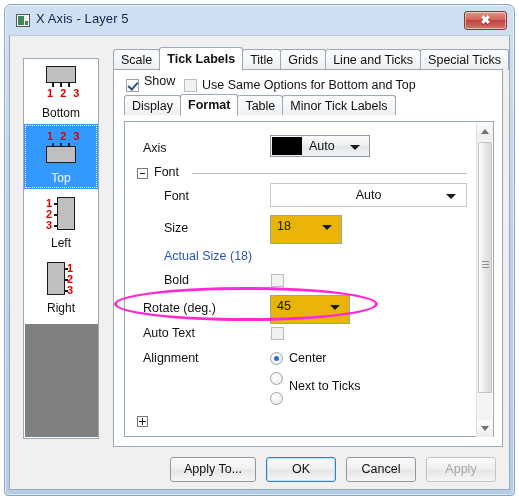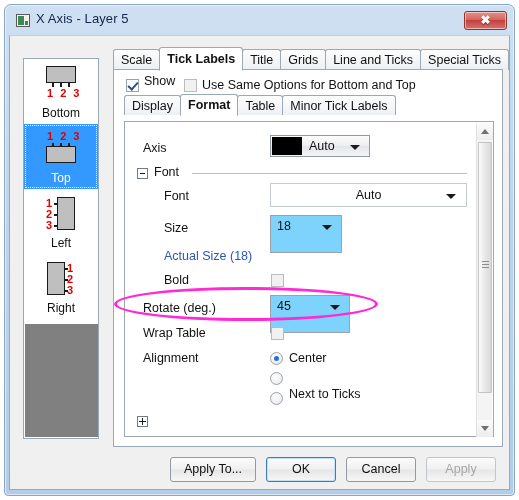--- a/index.html
+++ b/index.html
@@ -242,8 +242,8 @@
     background: #000000;
   }
   .combo-plain {
-    position: absolute; height: 38px;
-    background: #7dd3fc;
+    position: absolute; height: 29px;
+    background: #eab308;
     border: 1px solid #9aa3ad;
     box-sizing: border-box; cursor: pointer;
   }

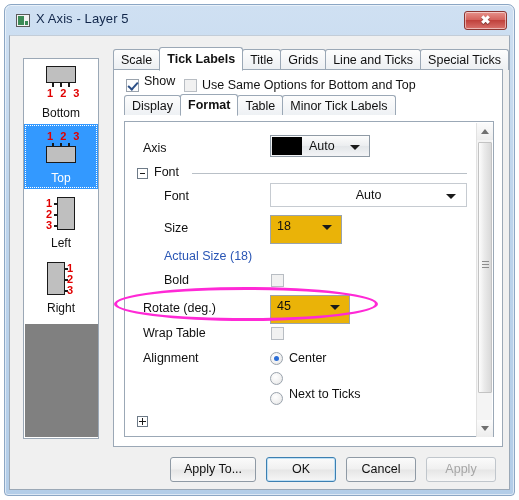--- a/index.html
+++ b/index.html
@@ -495,7 +495,7 @@
             <div class="arrow-dn" style="right:9px; top:9px;"></div>
           </div>
 
-          <div class="lbl" style="left:17px; top:203px;">Wrap Table</div>
+          <div class="lbl" style="left:17px; top:203px;">Auto Text</div>
           <div class="chk dim" style="left:145px; top:204px;"></div>
 
           <div class="lbl" style="left:17px; top:228px;">Alignment</div>

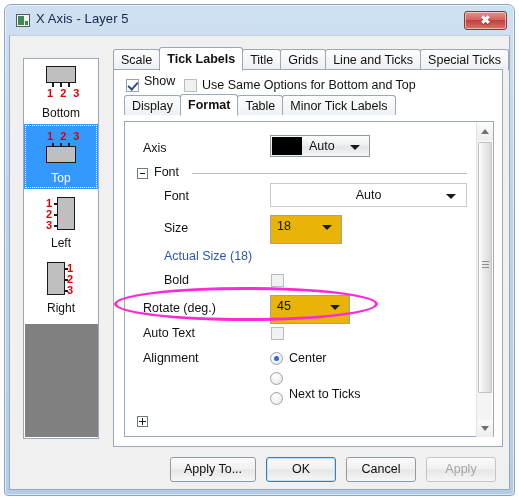--- a/index.html
+++ b/index.html
@@ -506,7 +506,7 @@
           <div class="radio" style="left:144px; top:249px;"></div>
 
           <div class="radio" style="left:144px; top:269px;"></div>
-          <div class="lbl" style="left:163px; top:264px;">Next to Ticks</div>
+          <div class="lbl" style="left:163px; top:256px;">Next to Ticks</div>
 
           <div class="exp-box" style="left:11px; top:293px;"></div>
 

